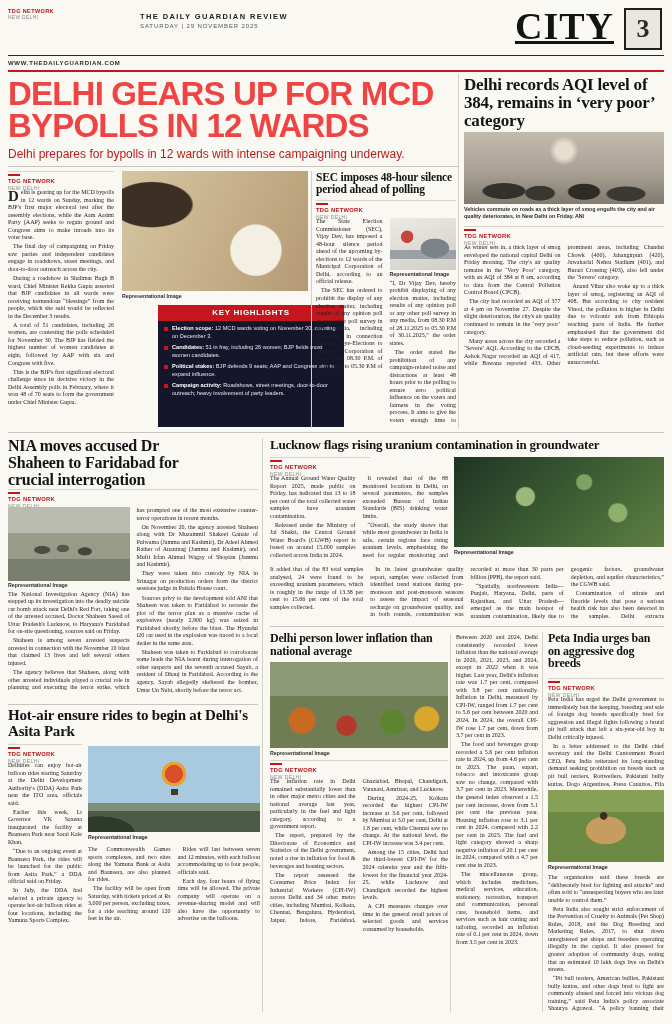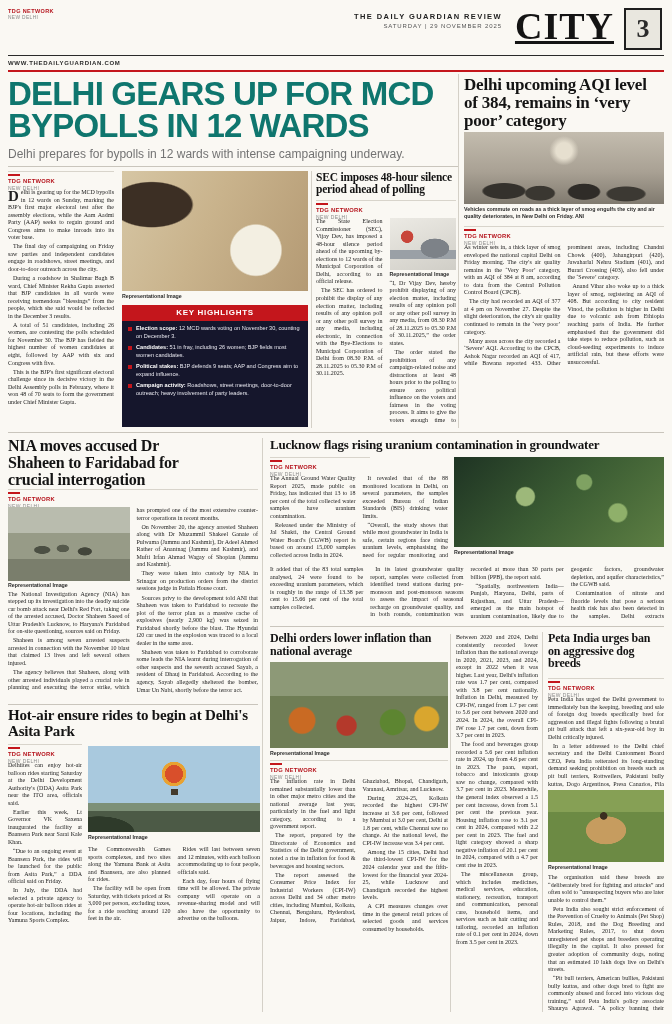--- a/index.html
+++ b/index.html
@@ -11,7 +11,7 @@
   
   .m-net-name { font:bold 5.5px "Liberation Sans",sans-serif; color:#b5121b; letter-spacing:.4px; }
   .m-net-city { font:4.8px "Liberation Sans",sans-serif; color:#8a8a8a; letter-spacing:.4px; margin-top:1px; }
-  .m-center { text-align:right; }
+  .m-center { text-align:left; }
   .m-paper { font:bold 7.5px "Liberation Sans",sans-serif; letter-spacing:1.4px; color:#222; }
   .m-date { font:6px "Liberation Sans",sans-serif; letter-spacing:.9px; color:#555; margin-top:2px; }
   .m-section { font:bold 38px "Liberation Serif",serif; letter-spacing:1px; color:#141414;text-decoration:underline; }

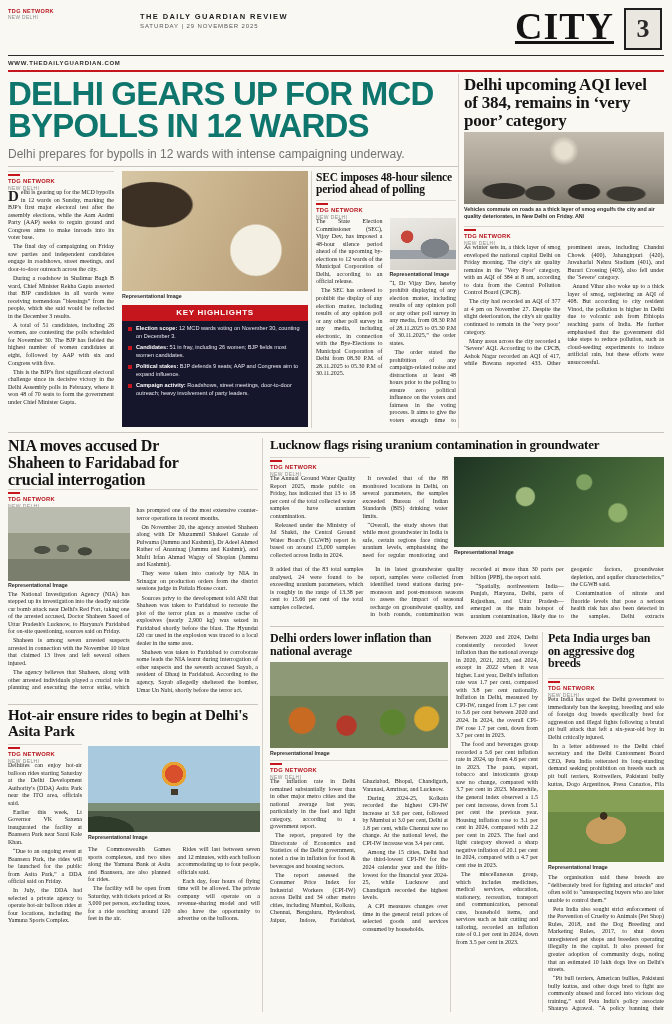--- a/index.html
+++ b/index.html
@@ -27,7 +27,7 @@
 
   
   .lead-hl { font-family:"Liberation Sans",sans-serif; font-weight:900; font-size:33px;
-             line-height:.97; letter-spacing:-.8px; color:#0f766e; }
+             line-height:.97; letter-spacing:-.8px; color:#ef4444; }
   .standfirst { font:12px/1.15 "Liberation Sans",sans-serif; color:#737373; }
   .art-hl { font-family:"Liberation Serif",serif; font-weight:bold; color:#141414;
             line-height:1.06; letter-spacing:-.2px; }

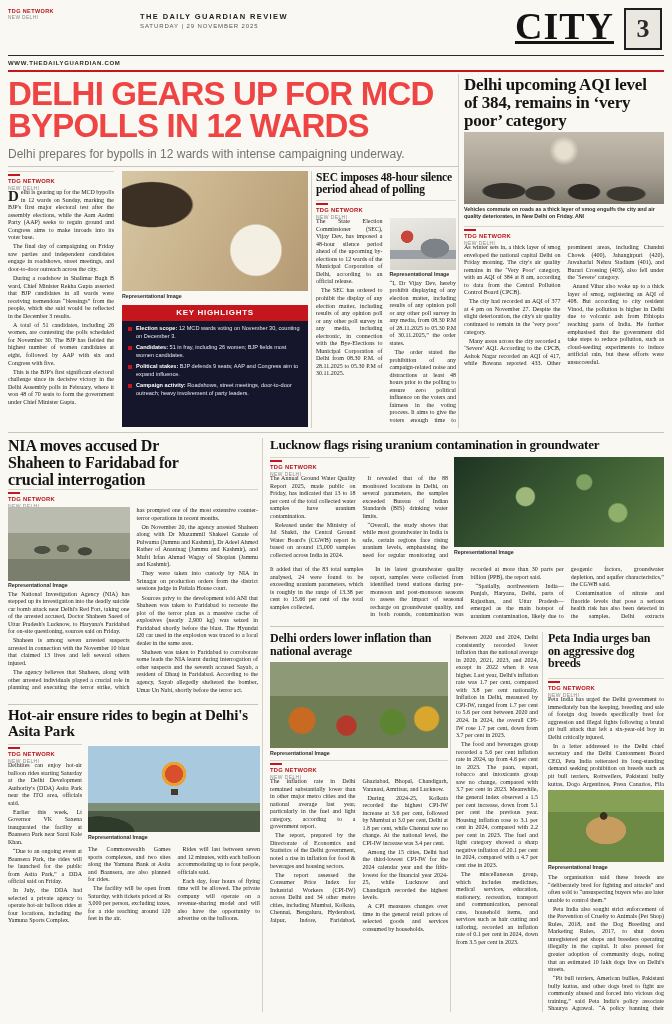--- a/index.html
+++ b/index.html
@@ -188,7 +188,7 @@
 
   <section>
     <div class="abs vr" style="left:458px;top:74px;height:354px"></div>
-    <h2 class="abs art-hl" style="left:464px;top:76px;width:200px;font-size:17px">Delhi upcoming AQI level of 384, remains in ‘very poor’ category</h2>
+    <h2 class="abs art-hl" style="left:464px;top:76px;width:200px;font-size:17px">Delhi records AQI level of 384, remains in ‘very poor’ category</h2>
     <figure class="abs ph ph-aqi" style="left:464px;top:132px;width:200px;height:72px"></figure>
     <div class="abs cap" style="left:464px;top:206px;width:200px">Vehicles commute on roads as a thick layer of smog engulfs the city and air quality deteriorates, in New Delhi on Friday. ANI</div>
     <div class="abs byline" style="left:464px;top:226px;width:200px">

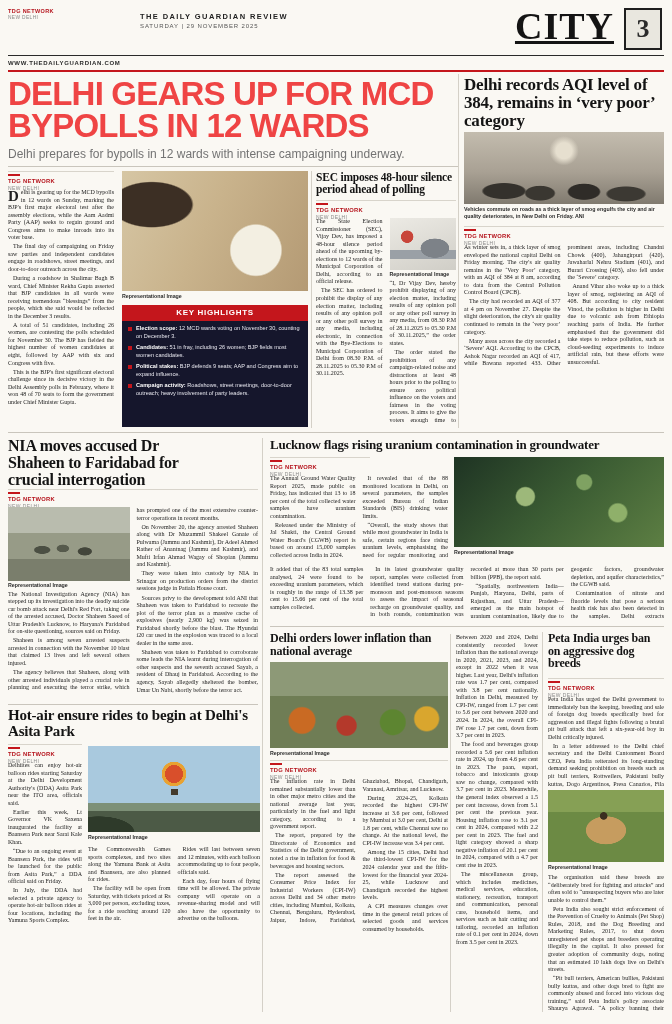--- a/index.html
+++ b/index.html
@@ -28,7 +28,7 @@
   
   .lead-hl { font-family:"Liberation Sans",sans-serif; font-weight:900; font-size:33px;
              line-height:.97; letter-spacing:-.8px; color:#ef4444; }
-  .standfirst { font:12px/1.15 "Liberation Sans",sans-serif; color:#737373; }
+  .standfirst { font:12px/1.15 "Liberation Sans",sans-serif; color:#b91c1c; }
   .art-hl { font-family:"Liberation Serif",serif; font-weight:bold; color:#141414;
             line-height:1.06; letter-spacing:-.2px; }
 

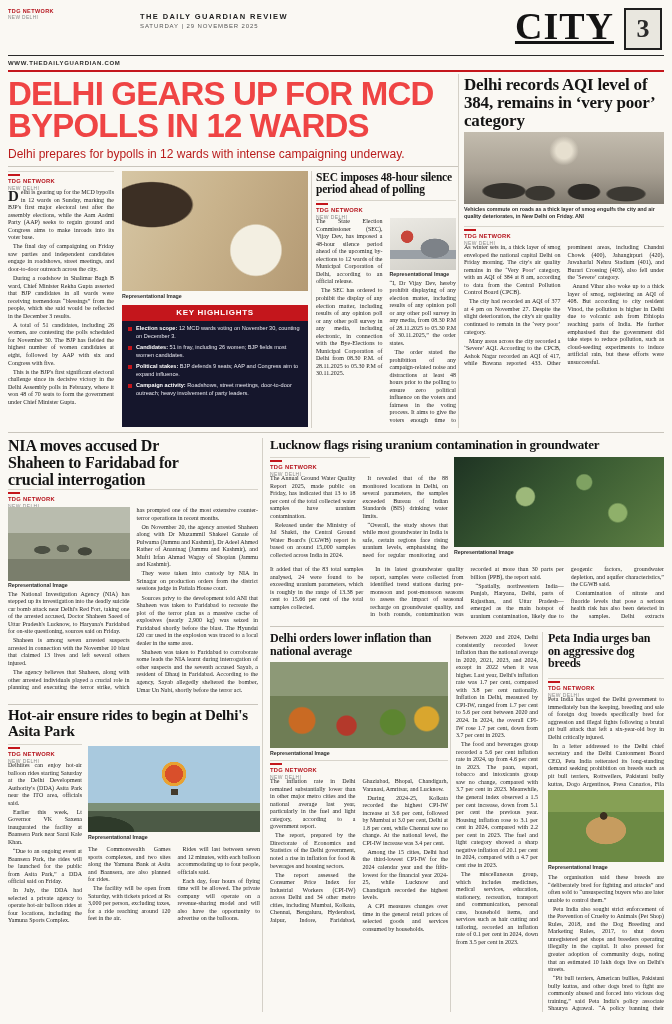--- a/index.html
+++ b/index.html
@@ -103,7 +103,7 @@
   .infig-nia { width:100%; height:74px; margin:0 0 1px; break-inside:avoid; }
 
   
-  .khbox { background:#15162c; overflow:hidden; padding:0 6px 4px; }
+  .khbox { background:#15162c; overflow:hidden; padding:0 6px 4px;margin-left:36px; }
   .kh-title { margin:0 -6px 4px; background:#c4161c; color:#fff; text-align:center;
               font:bold 8px/1 "Liberation Sans",sans-serif; letter-spacing:.7px; padding:4px 6px; }
   .kh-list { list-style:none; }

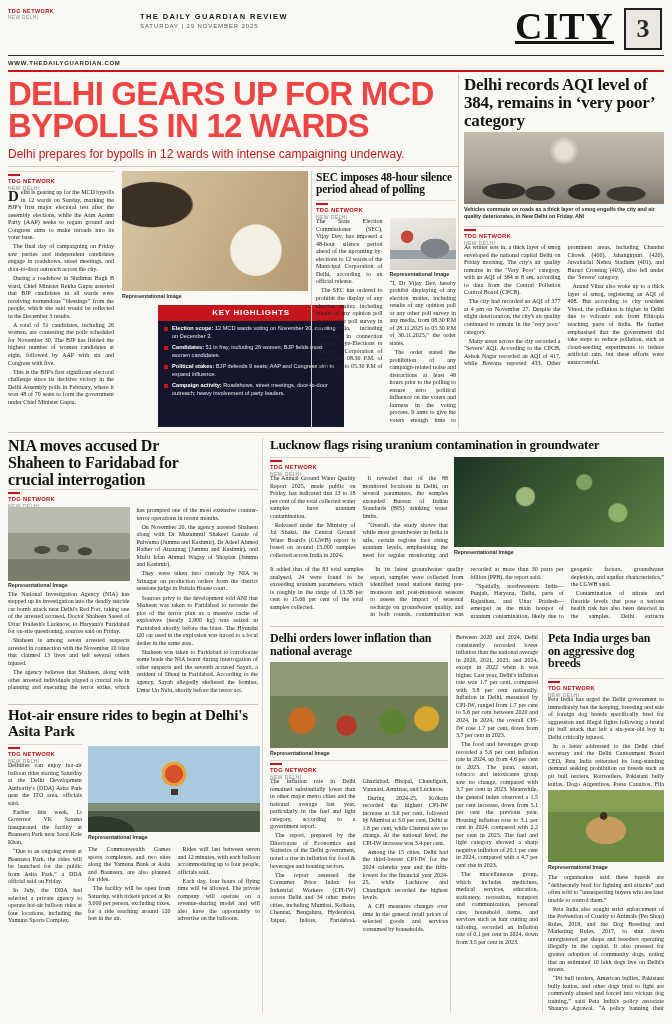--- a/index.html
+++ b/index.html
@@ -259,7 +259,7 @@
   <div class="abs hr-light" style="left:270px;right:8px;top:626px"></div>
 
   <section>
-    <h2 class="abs art-hl" style="left:270px;top:632px;width:178px;font-size:12px">Delhi orders lower inflation than national average</h2>
+    <h2 class="abs art-hl" style="left:270px;top:632px;width:178px;font-size:12px">Delhi person lower inflation than national average</h2>
     <figure class="abs ph ph-inflation" style="left:270px;top:662px;width:178px;height:86px"></figure>
     <div class="abs cap" style="left:270px;top:750px;width:178px">Representational Image</div>
     <div class="abs byline" style="left:270px;top:760px;width:178px">

